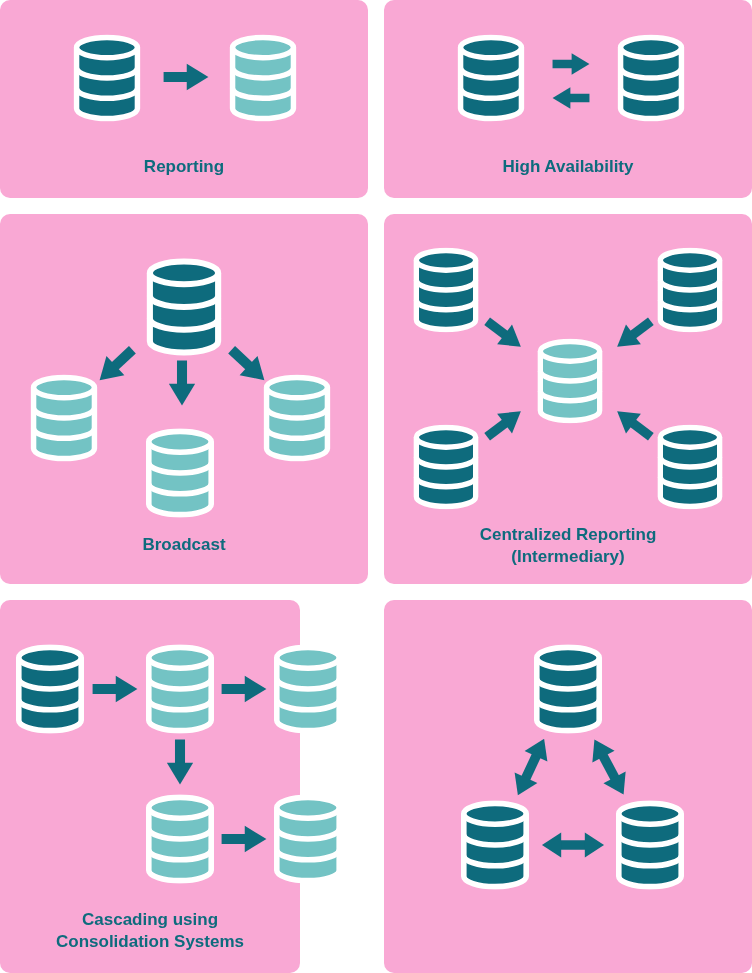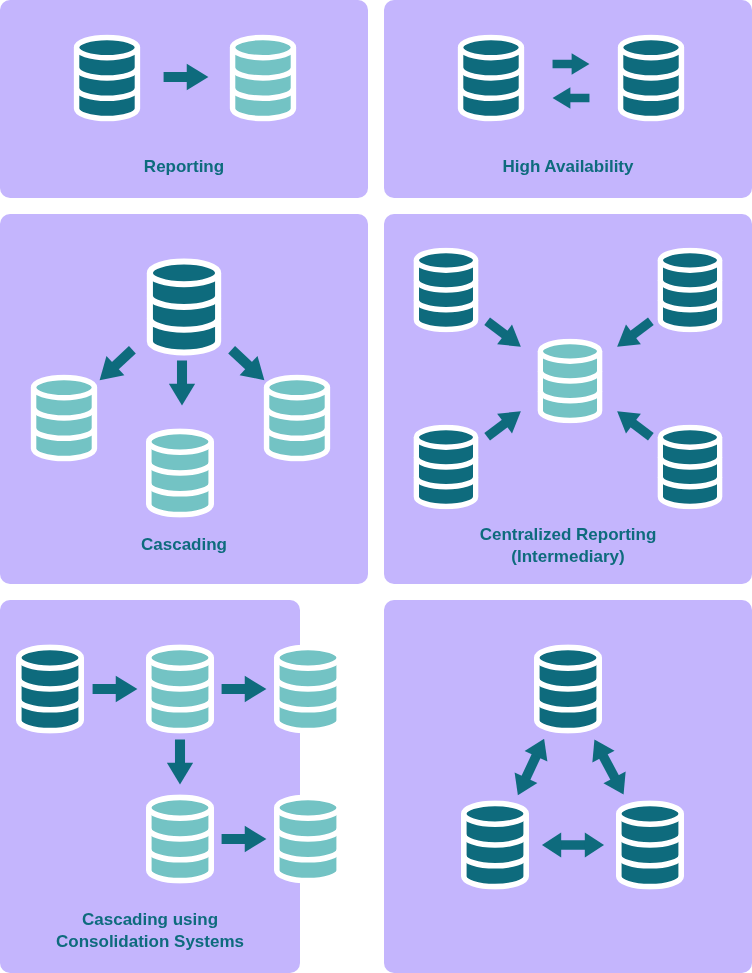--- a/index.html
+++ b/index.html
@@ -13,7 +13,7 @@
   }
   .panel {
     position: absolute;
-    background: #c4b5fd;
+    background: #f9a8d4;
     border-radius: 10px;
   }
   .node, .arrow {

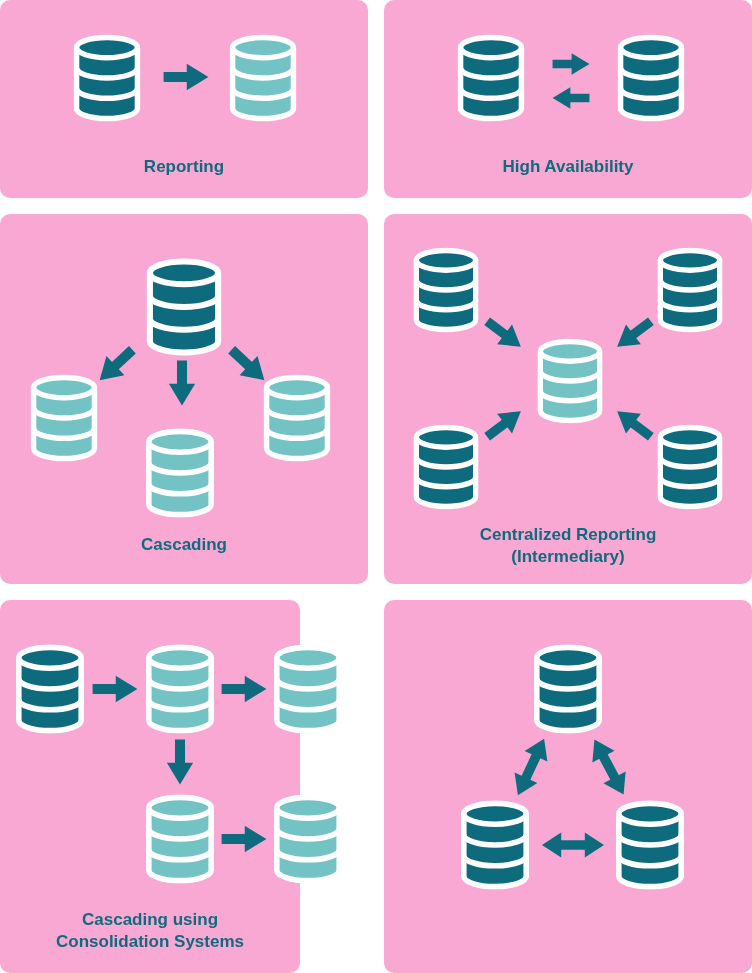--- a/index.html
+++ b/index.html
@@ -136,7 +136,7 @@
         <use href="#db"></use>
       </svg>
   </span>
-  <div class="label" style="bottom:28px">Cascading</div>
+  <div class="label" style="bottom:28px">Broadcast</div>
 </div>
 
 <div class="panel" style="left:384px;top:214px;width:368px;height:370px">

